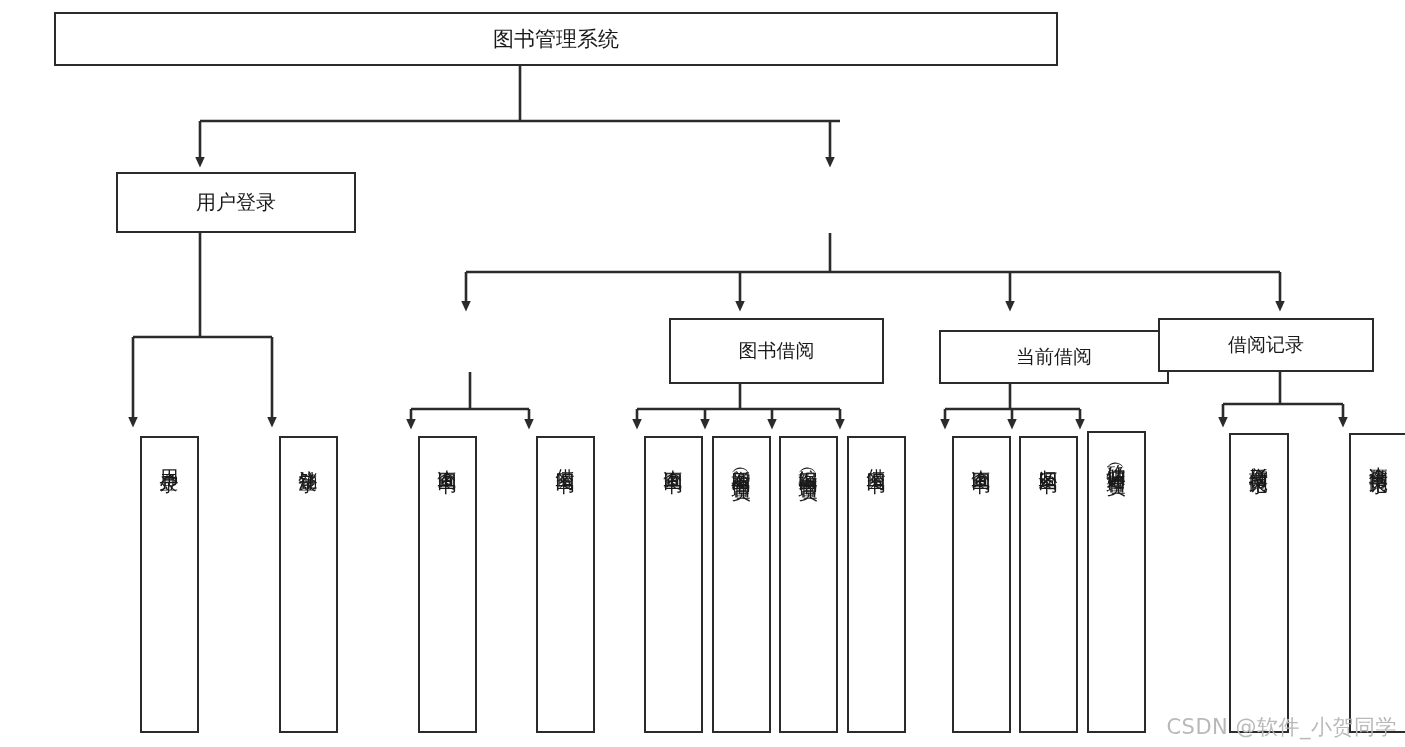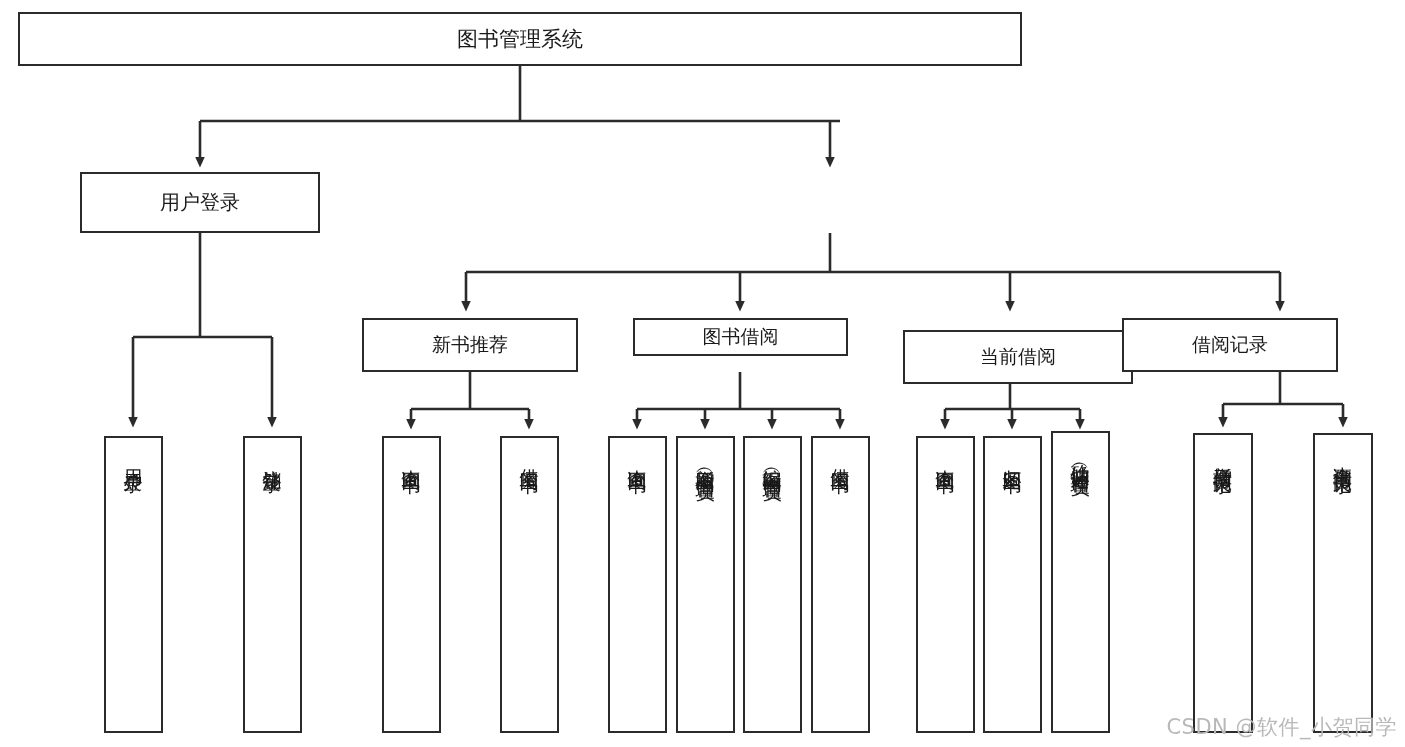--- a/index.html
+++ b/index.html
@@ -35,6 +35,7 @@
     justify-content: center;
     text-align: center;
     color: #1a1a1a;
+    margin-left: 36px;
   }
   .node.root {
     font-size: 21px;

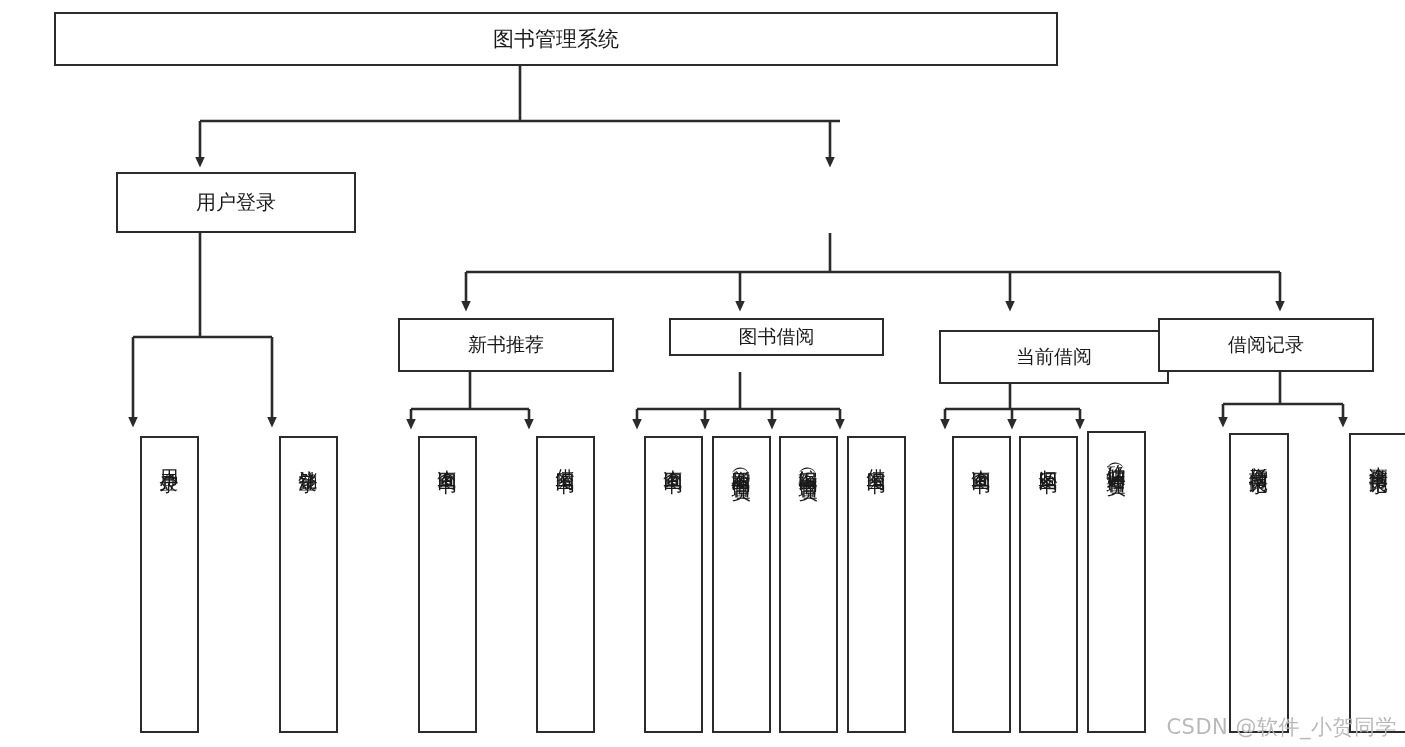--- a/index.html
+++ b/index.html
@@ -136,9 +136,6 @@
     <span class="htext">用户登录</span>
   </div>
 
-  <div class="node level2" style="left:362px; top:318px; width:216px; height:54px;">
-    <span class="htext">新书推荐</span>
-  </div>
   <div class="node level2" style="left:633px; top:318px; width:215px; height:38px;">
     <span class="htext">图书借阅</span>
   </div>

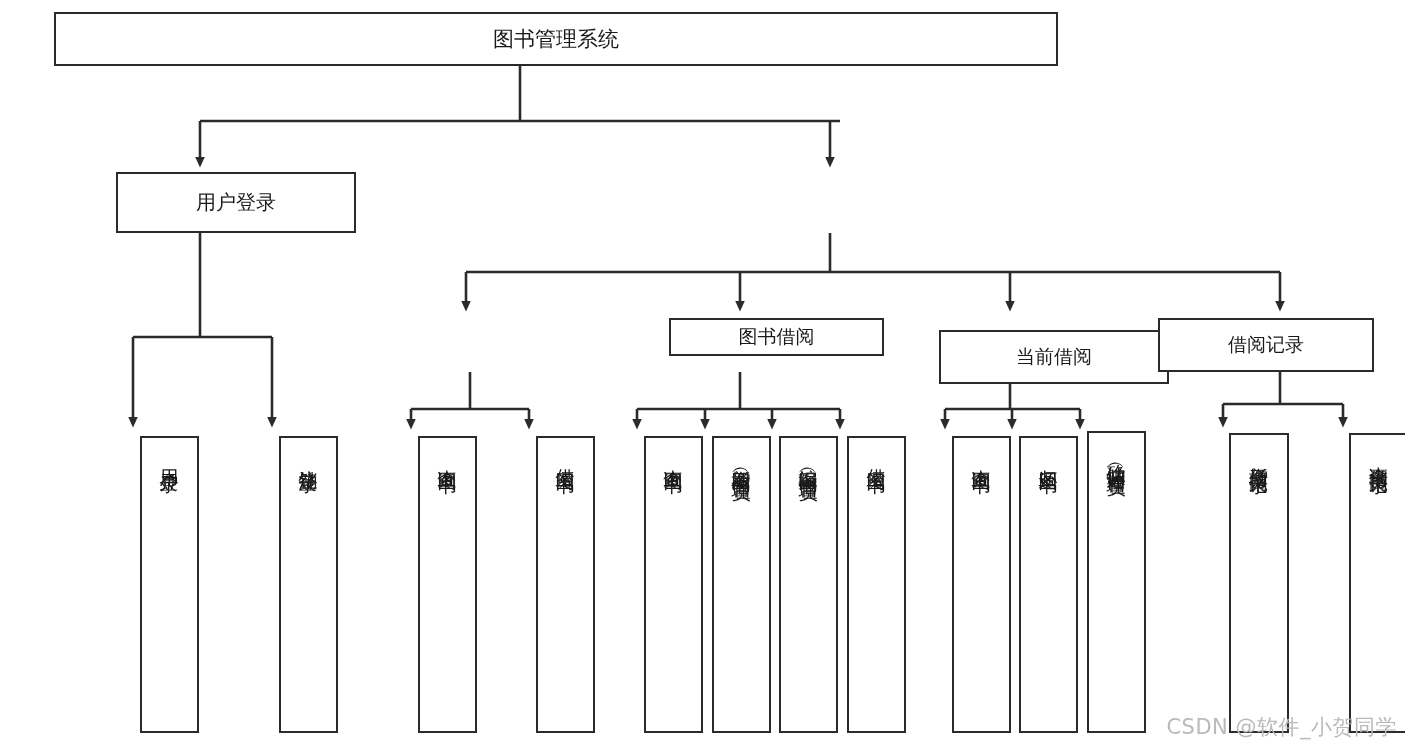--- a/index.html
+++ b/index.html
@@ -136,7 +136,7 @@
     <span class="htext">用户登录</span>
   </div>
 
-  <div class="node level2" style="left:633px; top:318px; width:215px; height:38px;">
+  <div class="node level2" style="left:633px; top:318px; width:215px; height:66px;">
     <span class="htext">图书借阅</span>
   </div>
   <div class="node level2" style="left:903px; top:330px; width:230px; height:54px;">

